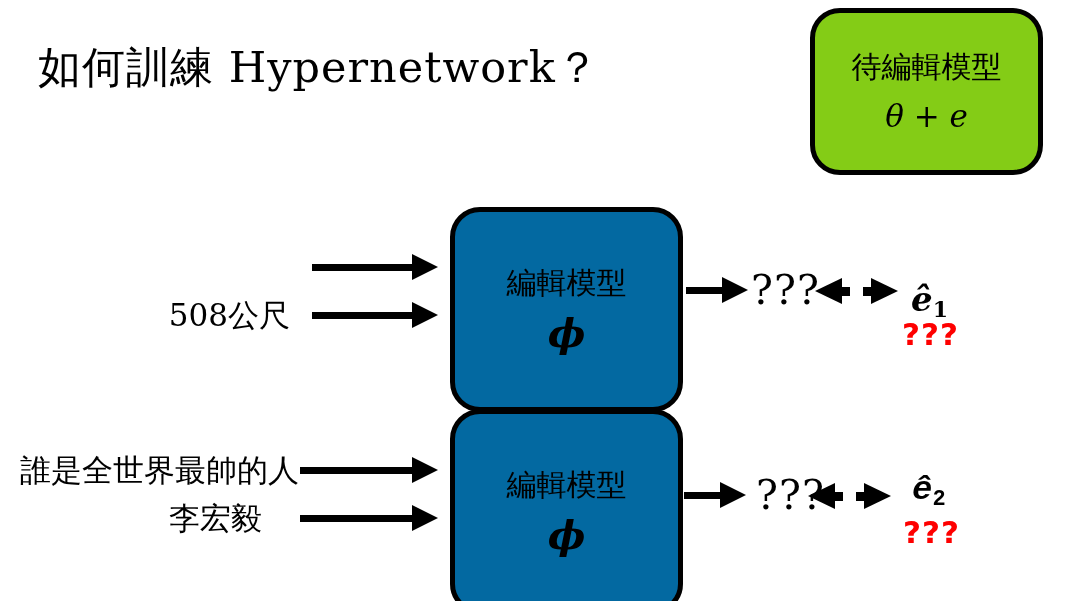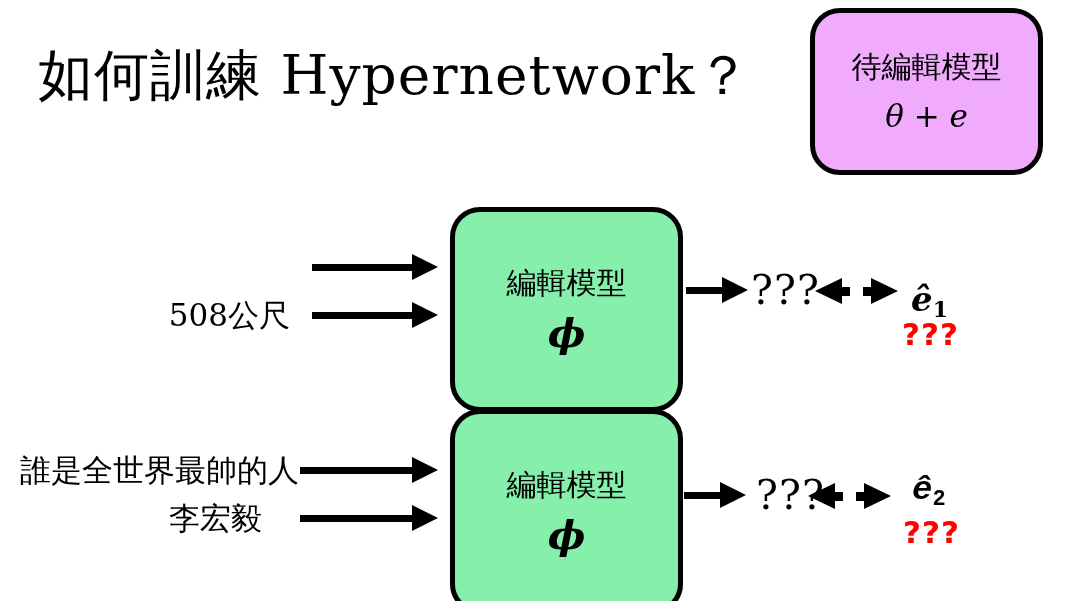--- a/index.html
+++ b/index.html
@@ -14,7 +14,7 @@
   
   .title{
     position:absolute;left:38px;top:42px;
-    font-size:55px;line-height:1.2;letter-spacing:1px;
+    font-size:43px;line-height:1.2;letter-spacing:1px;
     white-space:nowrap;
   }
   

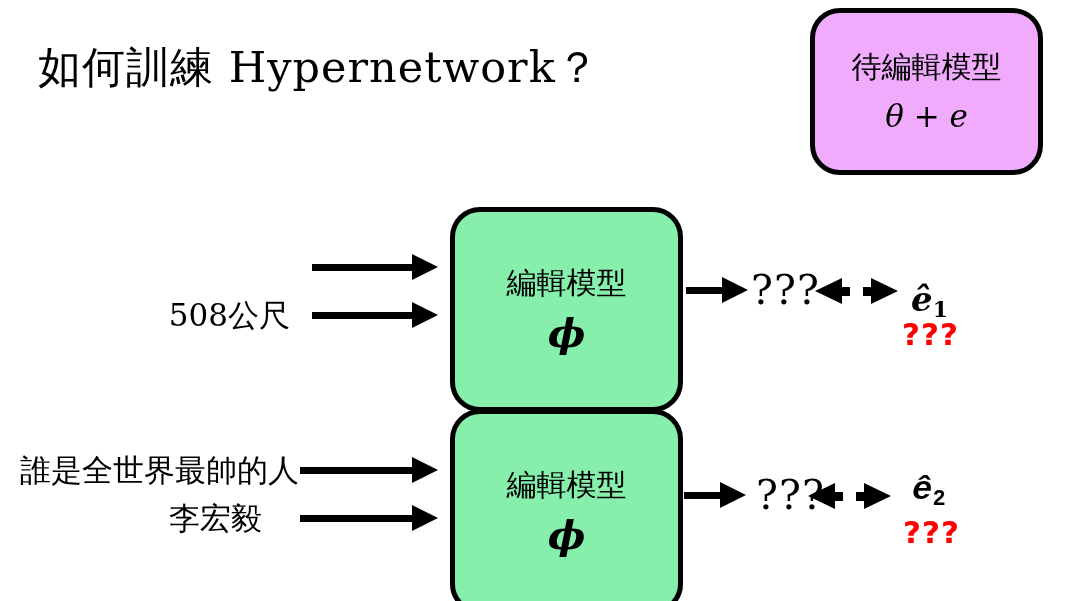--- a/index.html
+++ b/index.html
@@ -26,7 +26,7 @@
     display:flex;flex-direction:column;
     align-items:center;justify-content:center;
   }
-  .box-blue{left:810px;top:8px;width:233px;height:167px;background:#f0abfc;gap:16px;}
+  .box-blue{left:810px;top:8px;width:233px;height:167px;background:#84cc16;gap:16px;}
   .box-green{width:233px;height:205px;background:#86efac;gap:14px;}
   .box-green.g1{left:450px;top:207px;}
   .box-green.g2{left:450px;top:409px;}

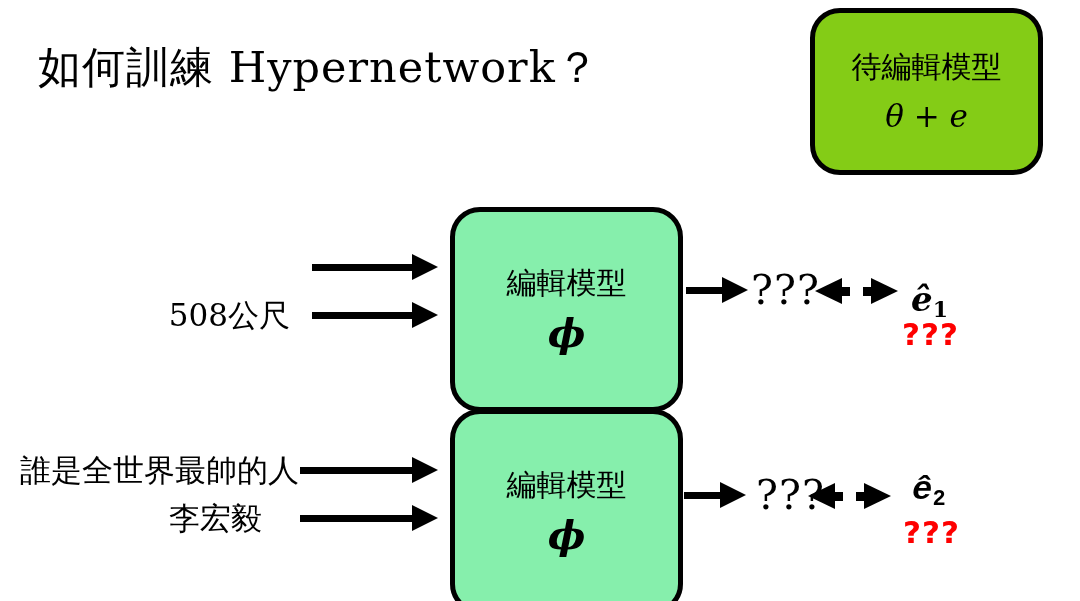--- a/index.html
+++ b/index.html
@@ -27,7 +27,7 @@
     align-items:center;justify-content:center;
   }
   .box-blue{left:810px;top:8px;width:233px;height:167px;background:#84cc16;gap:16px;}
-  .box-green{width:233px;height:205px;background:#86efac;gap:14px;}
+  .box-green{width:233px;height:205px;background:#0369a1;gap:14px;}
   .box-green.g1{left:450px;top:207px;}
   .box-green.g2{left:450px;top:409px;}
   .box-label{font-size:30px;line-height:1.1;white-space:nowrap;}

